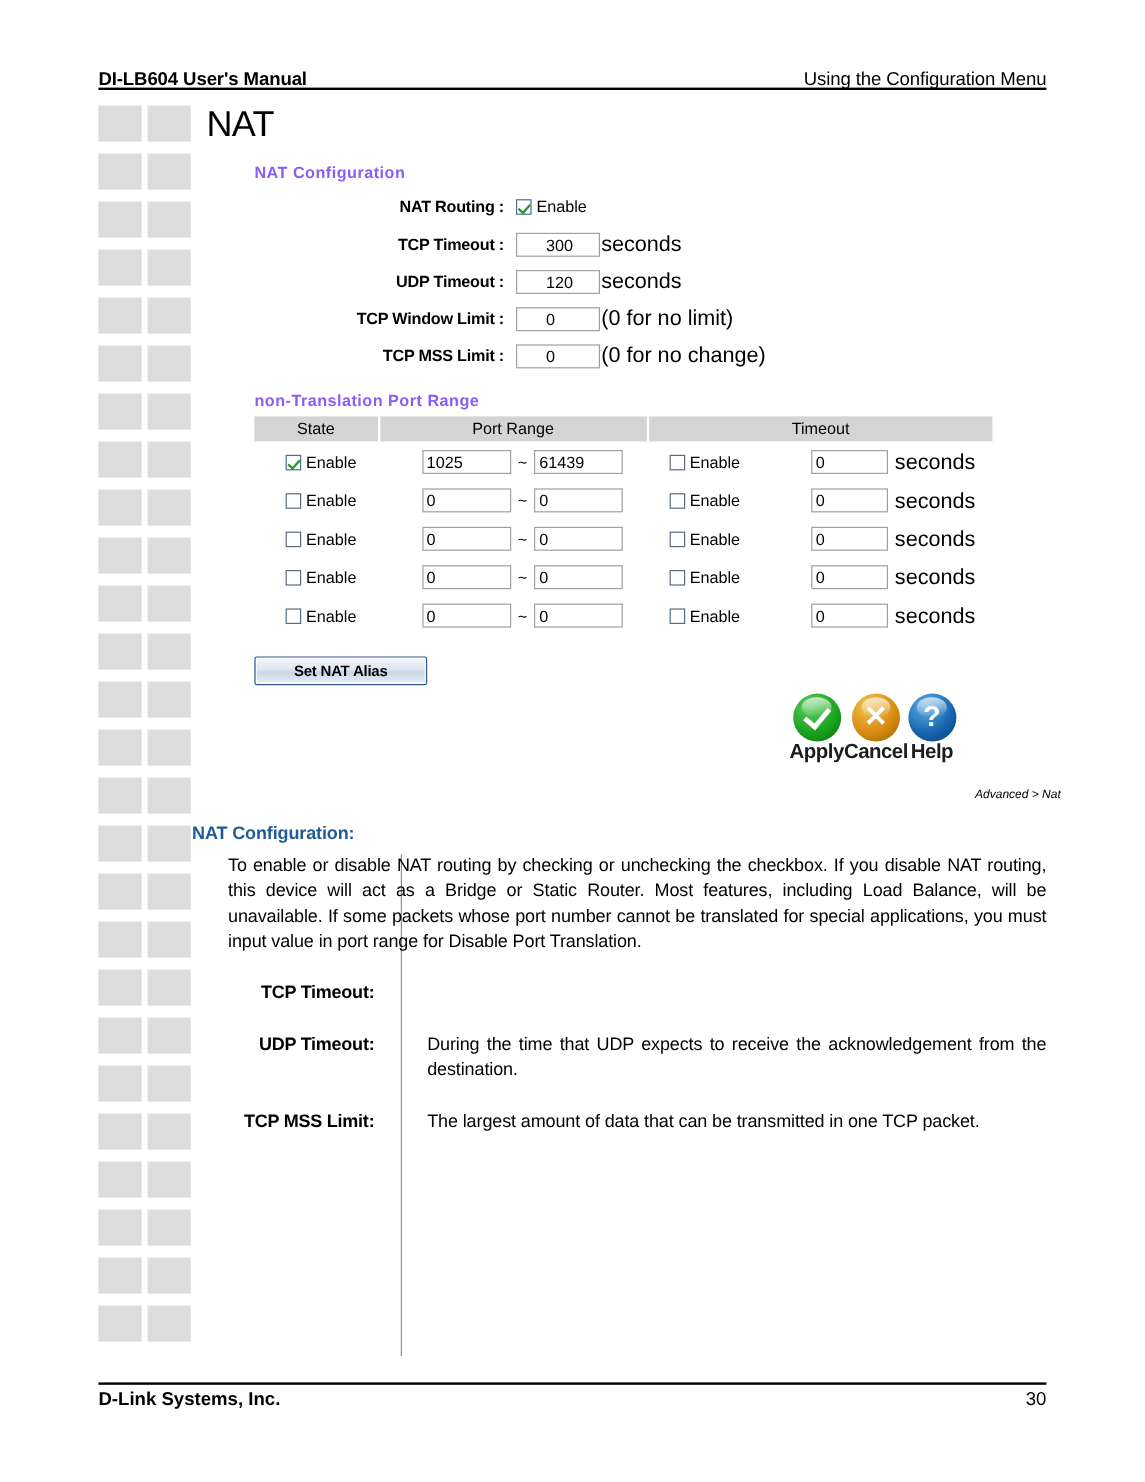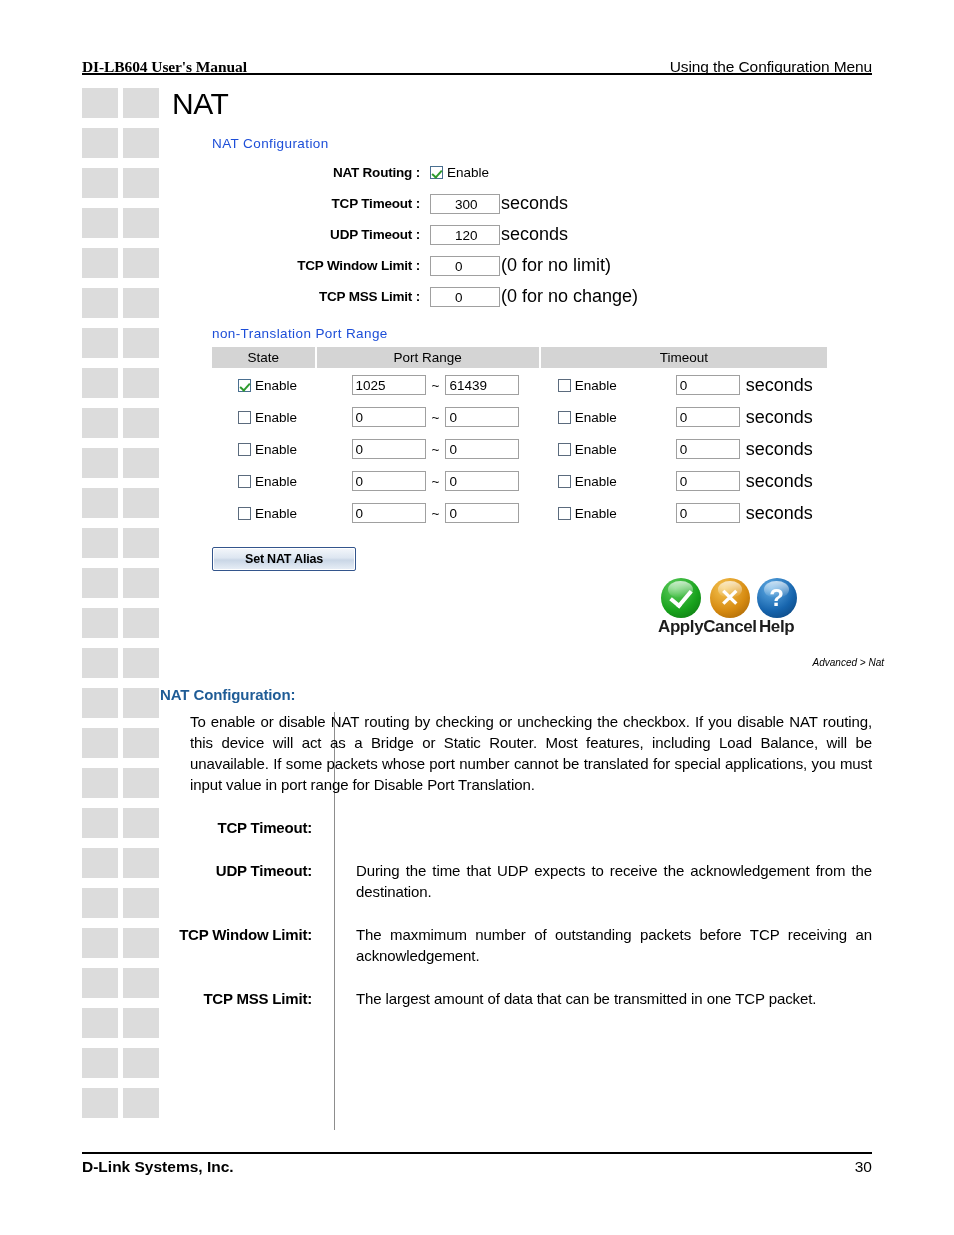--- a/index.html
+++ b/index.html
@@ -24,7 +24,7 @@
     font-size: 15.5px;
     letter-spacing: -0.1px;
   }
-  .page-header .left  { font-weight: bold; font-family: Liberation Serif, serif; }
+  .page-header .left  { font-weight: bold; }
   .page-header .right { font-weight: normal; margin-top: 14px; }
   .rule-top {
     position: absolute;

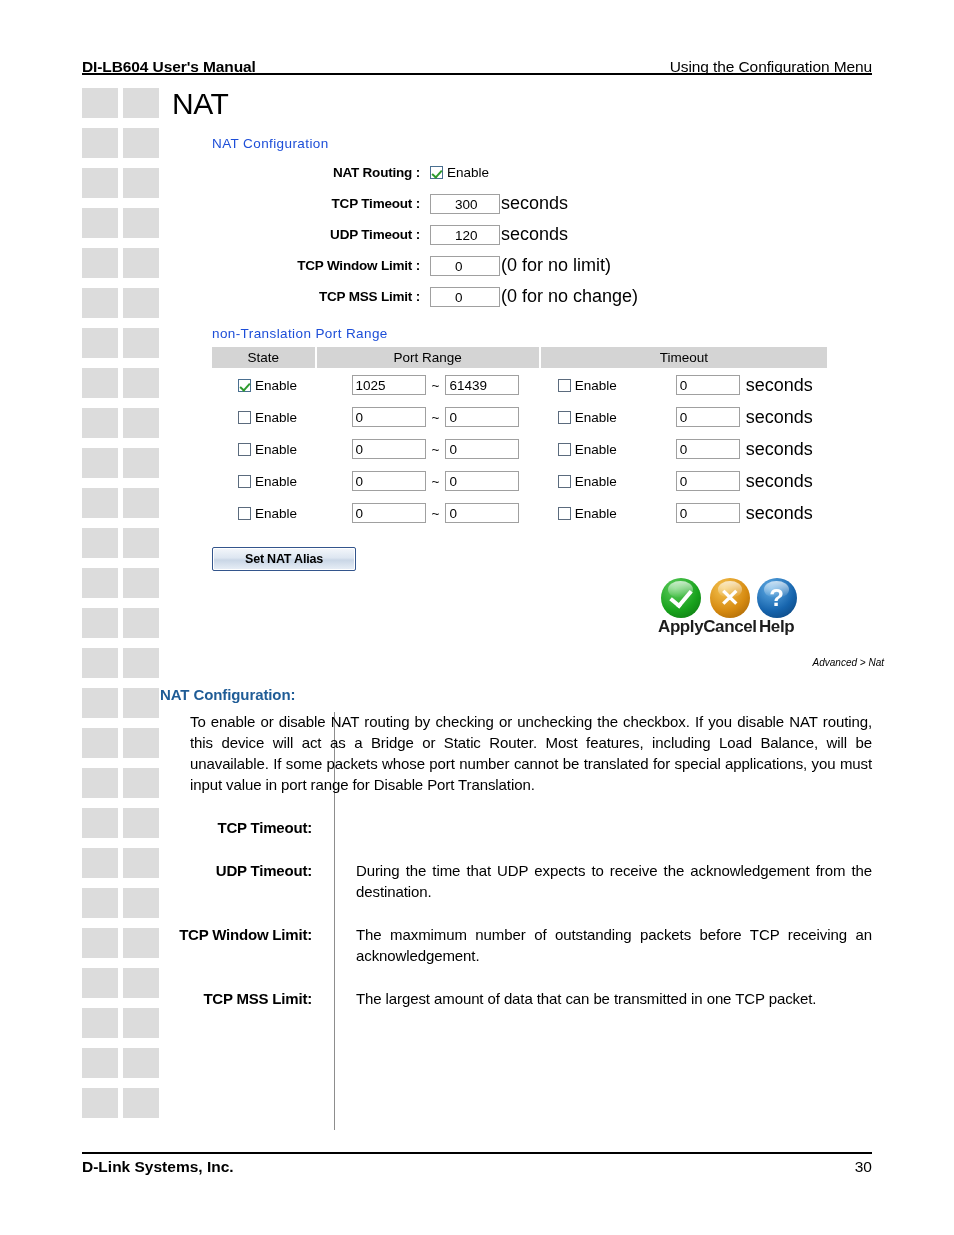--- a/index.html
+++ b/index.html
@@ -65,8 +65,8 @@
     width: 660px;
   }
   .ui-heading {
-    color: #1d4ed8;
-    font-weight: normal;
+    color: #8b5cf6;
+    font-weight: bold;
     font-size: 13.5px;
     letter-spacing: 0.4px;
     margin: 0 0 6px 4px;

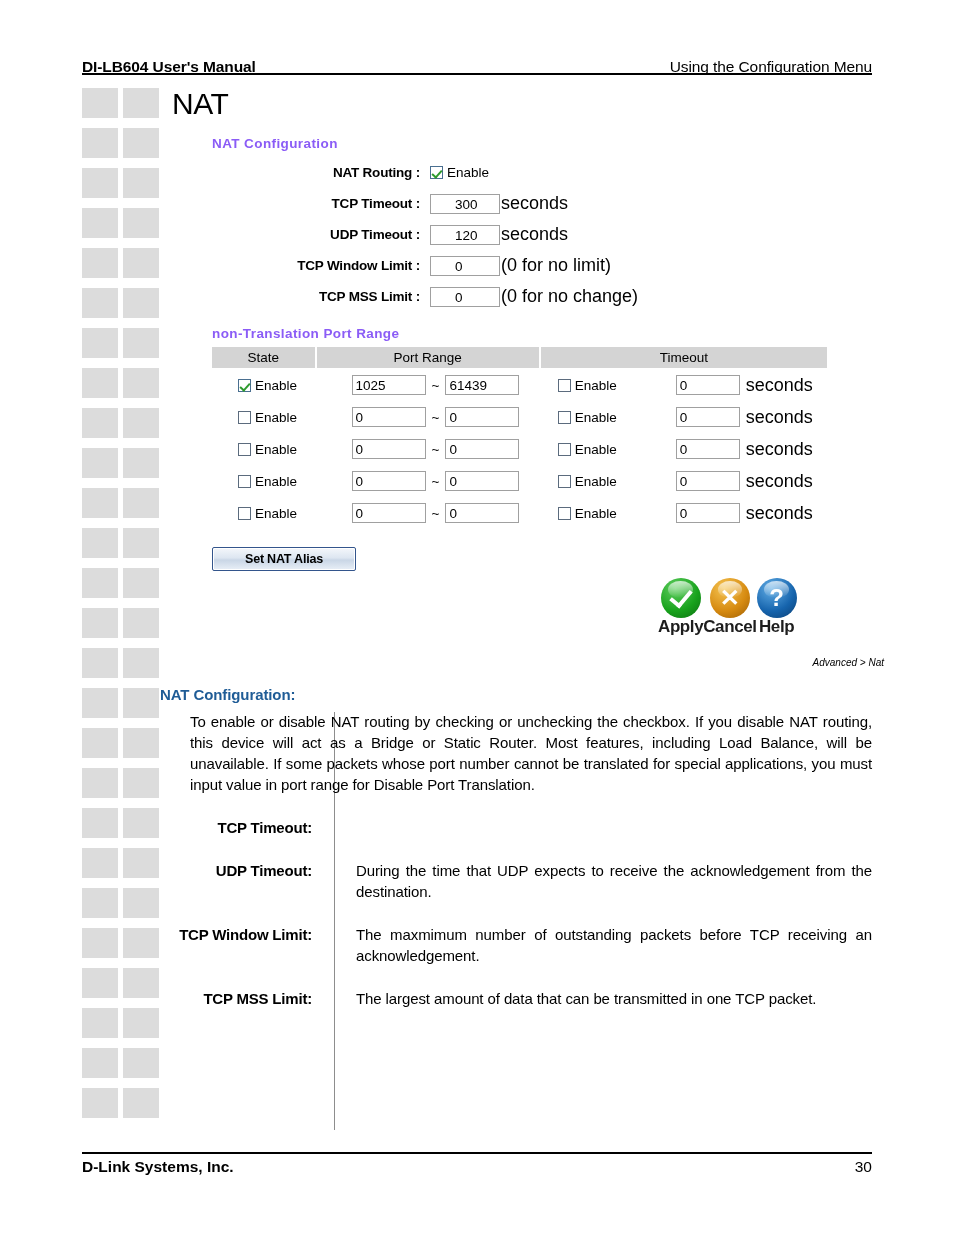--- a/index.html
+++ b/index.html
@@ -594,10 +594,6 @@
         <div class="def-desc">During the time that UDP expects to receive the acknowledgement from the destination.</div>
       </div>
       <div class="def-row">
-        <div class="def-term">TCP Window Limit:</div>
-        <div class="def-desc">The maxmimum number of outstanding packets before TCP receiving an acknowledgement.</div>
-      </div>
-      <div class="def-row">
         <div class="def-term">TCP MSS Limit:</div>
         <div class="def-desc">The largest amount of data that can be transmitted in one TCP packet.</div>
       </div>

